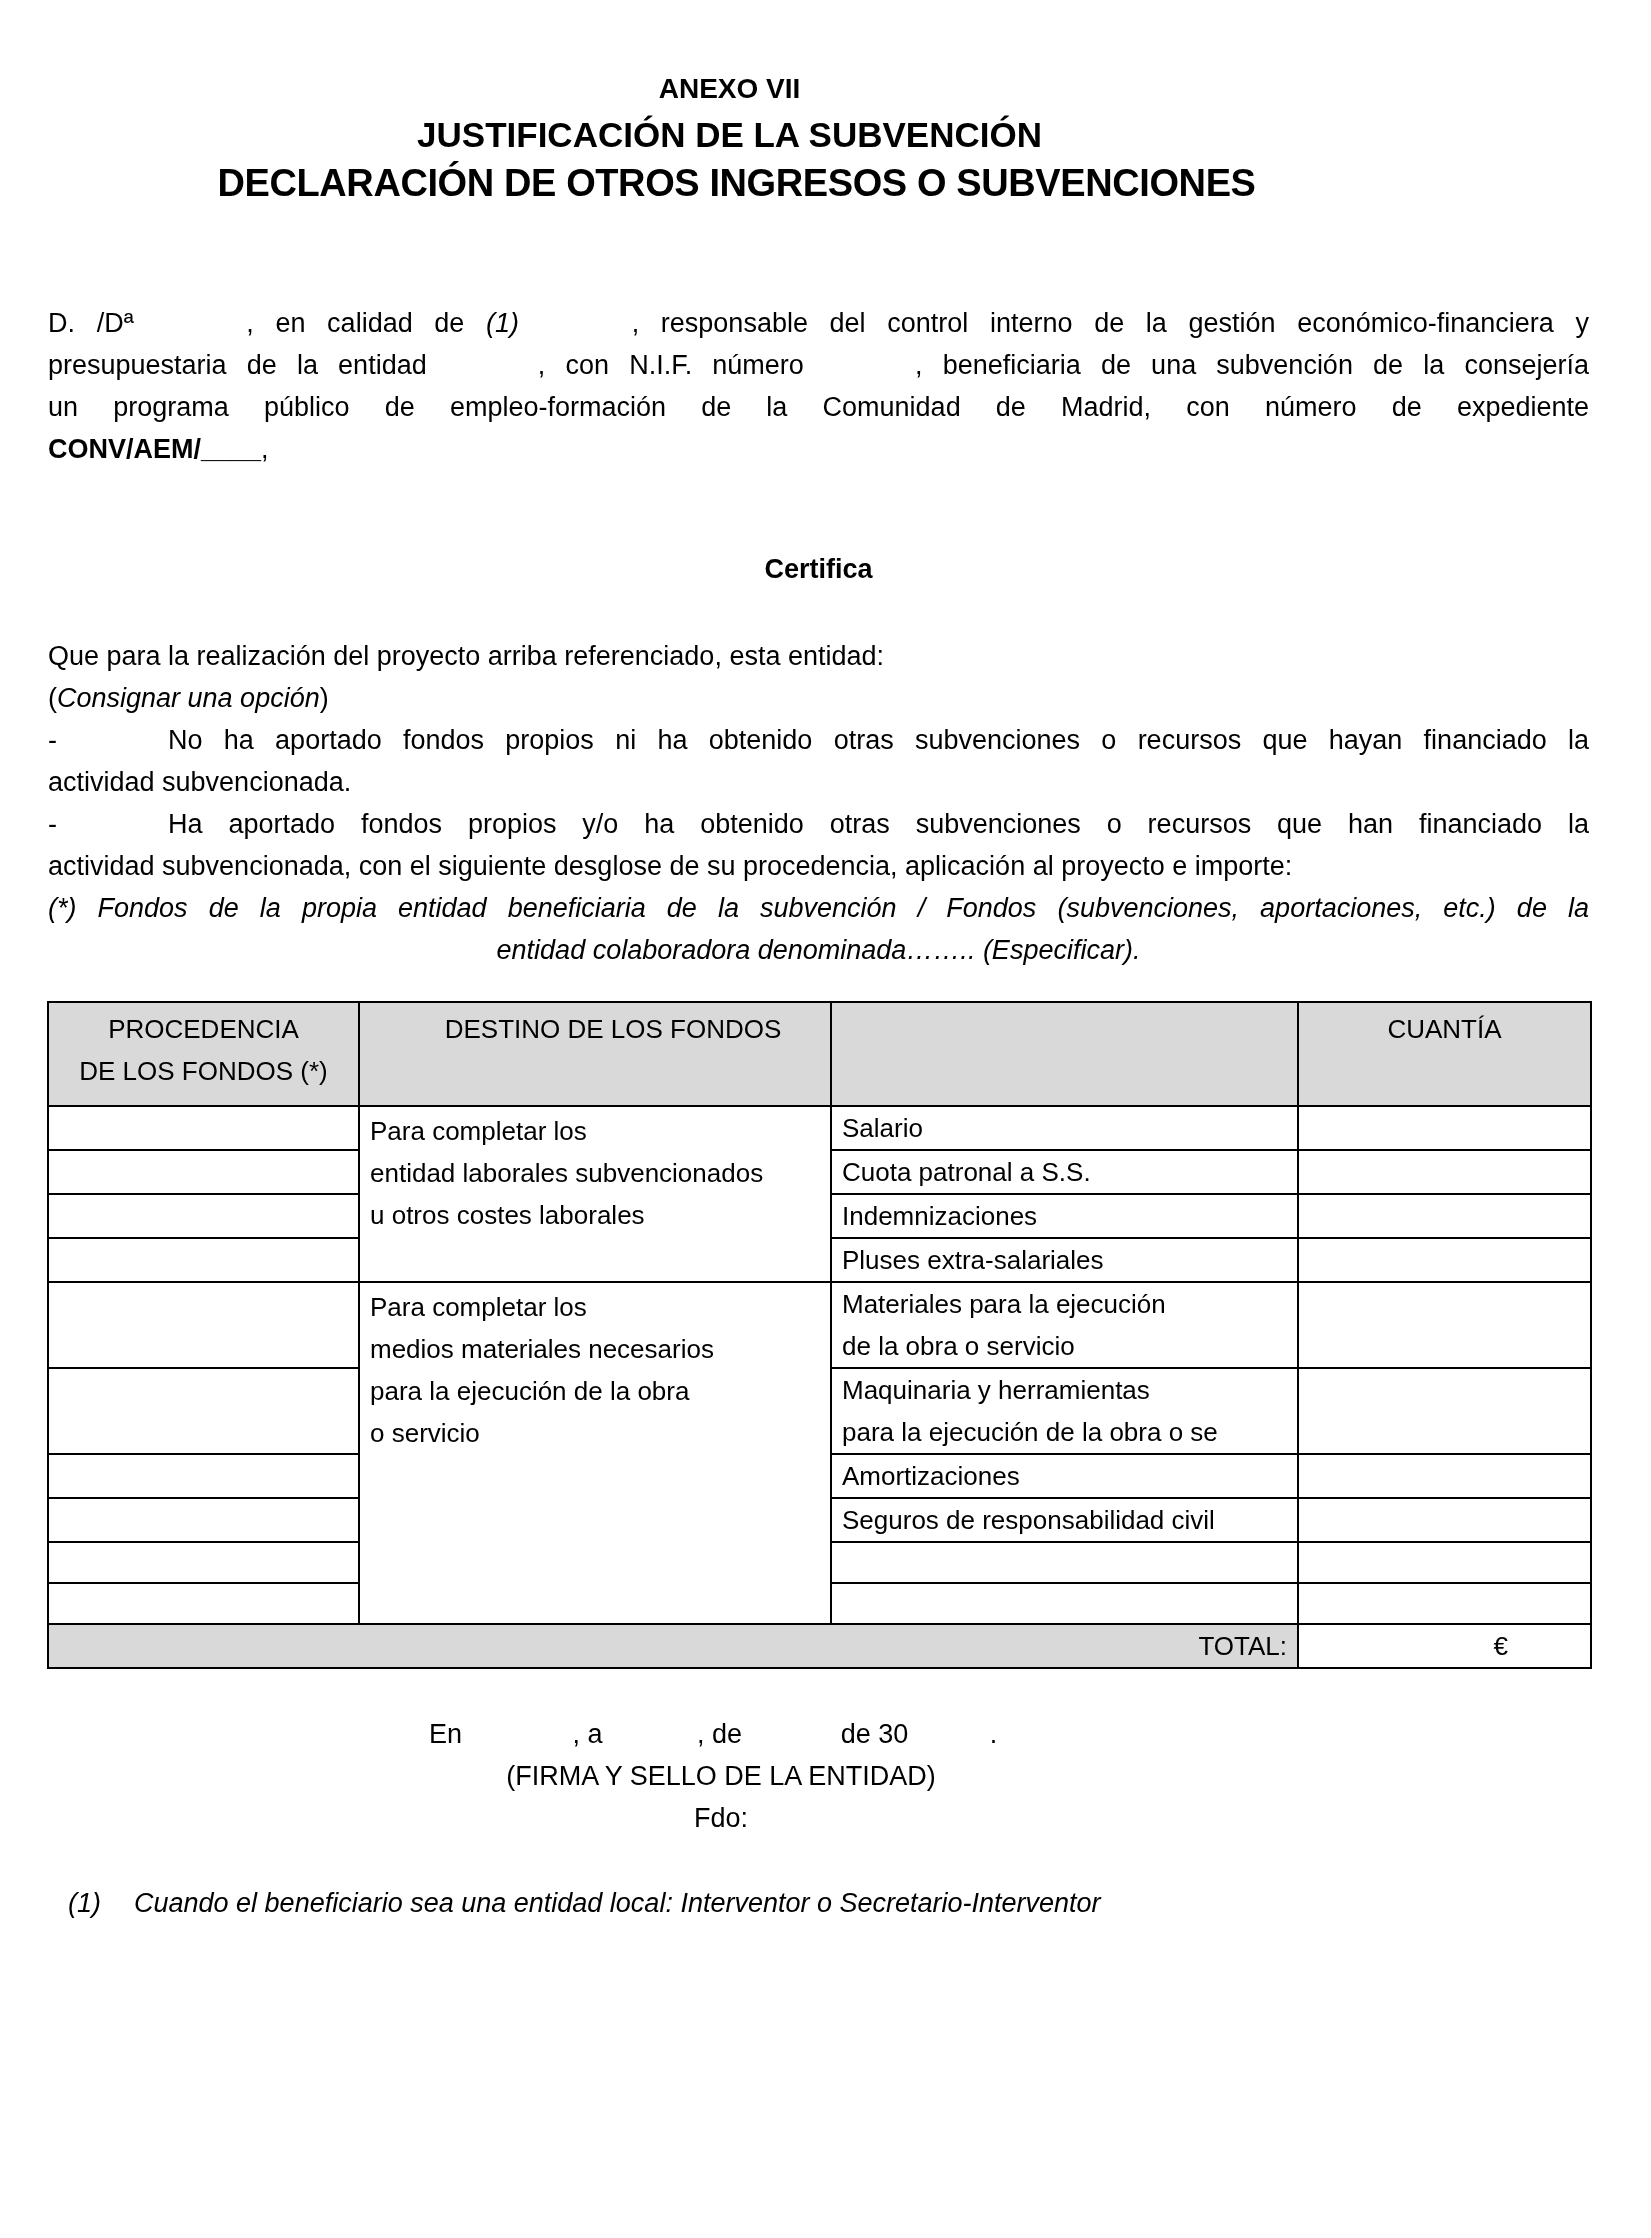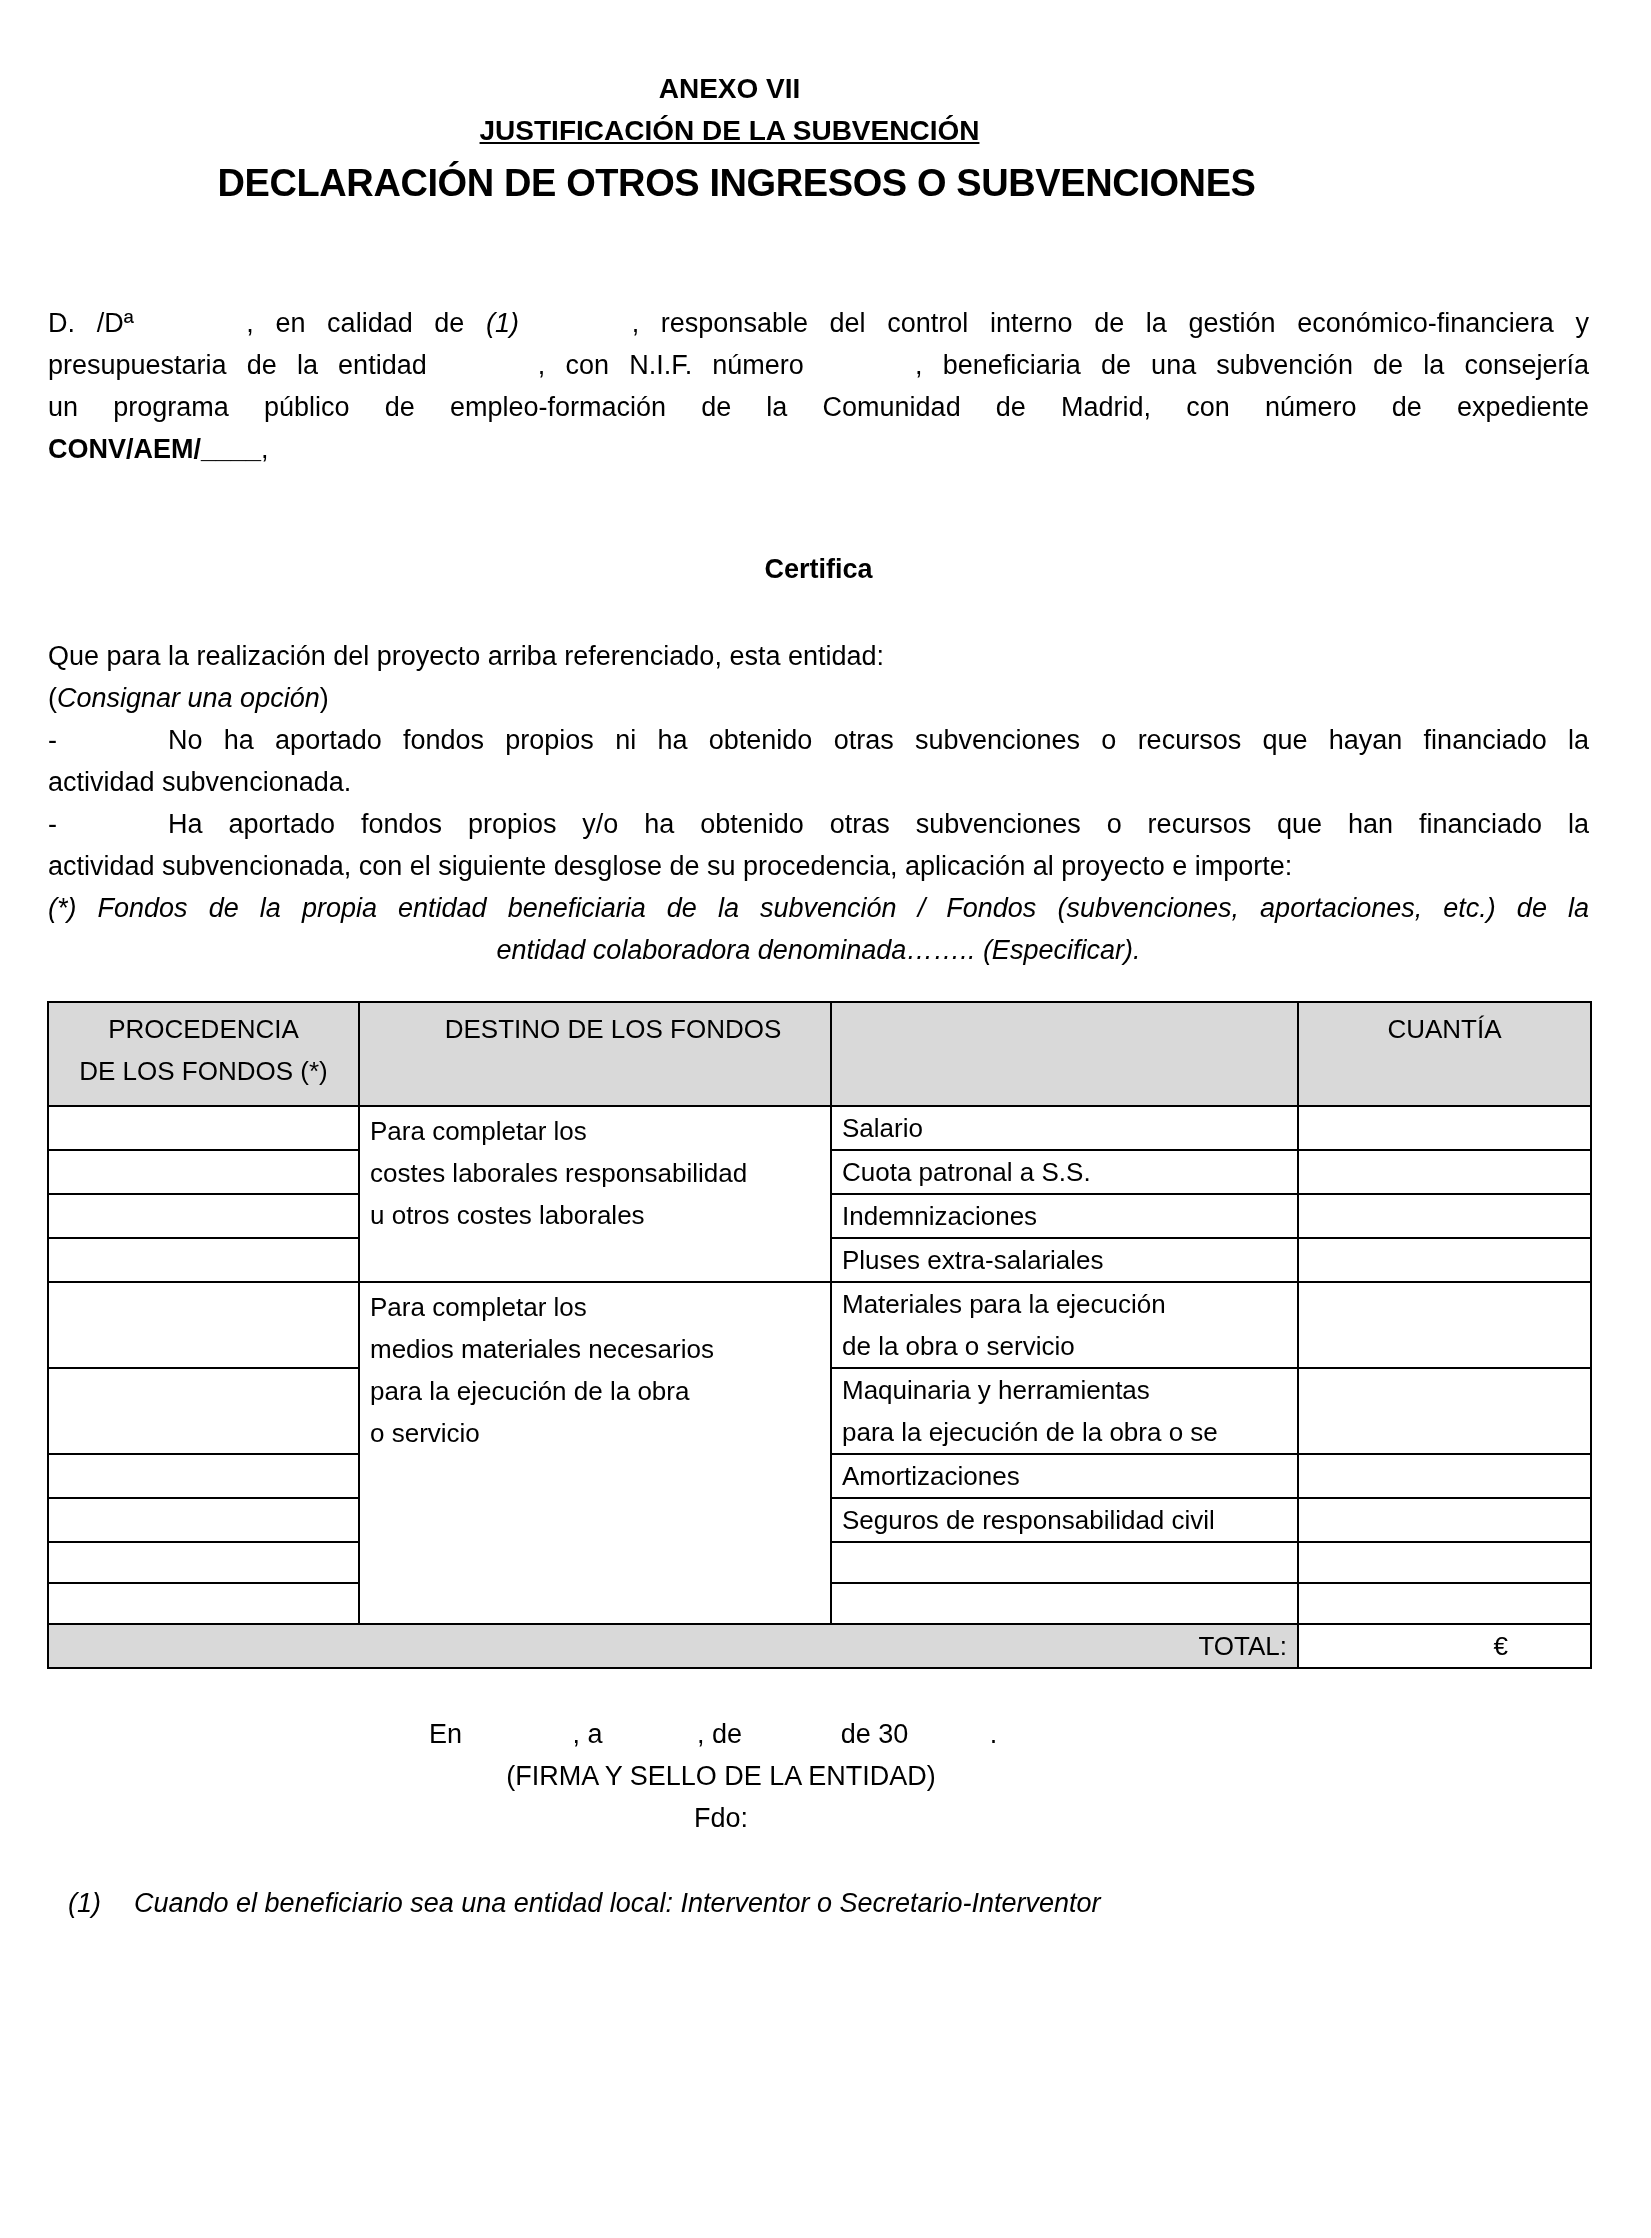--- a/index.html
+++ b/index.html
@@ -10,7 +10,7 @@
   .abs { position: absolute; }
   .center { text-align: center; }
   .h1 { font-weight: bold; font-size: 28px; left: 0; width: 1459px; top: 73px; }
-  .h2 { font-weight: bold; font-size: 28px; left: 0; width: 1459px; top: 115px; text-decoration: underline; }
+  .h2 { font-weight: bold; font-size: 35px; left: 0; width: 1459px; top: 115px; }
   .h3 { font-weight: bold; font-size: 38px; left: 172px; width: 1129px; top: 162px; letter-spacing: -0.4px; }
 
   .para { left: 48px; width: 1541px; top: 302px; font-size: 27px; line-height: 42px; text-align: justify; }

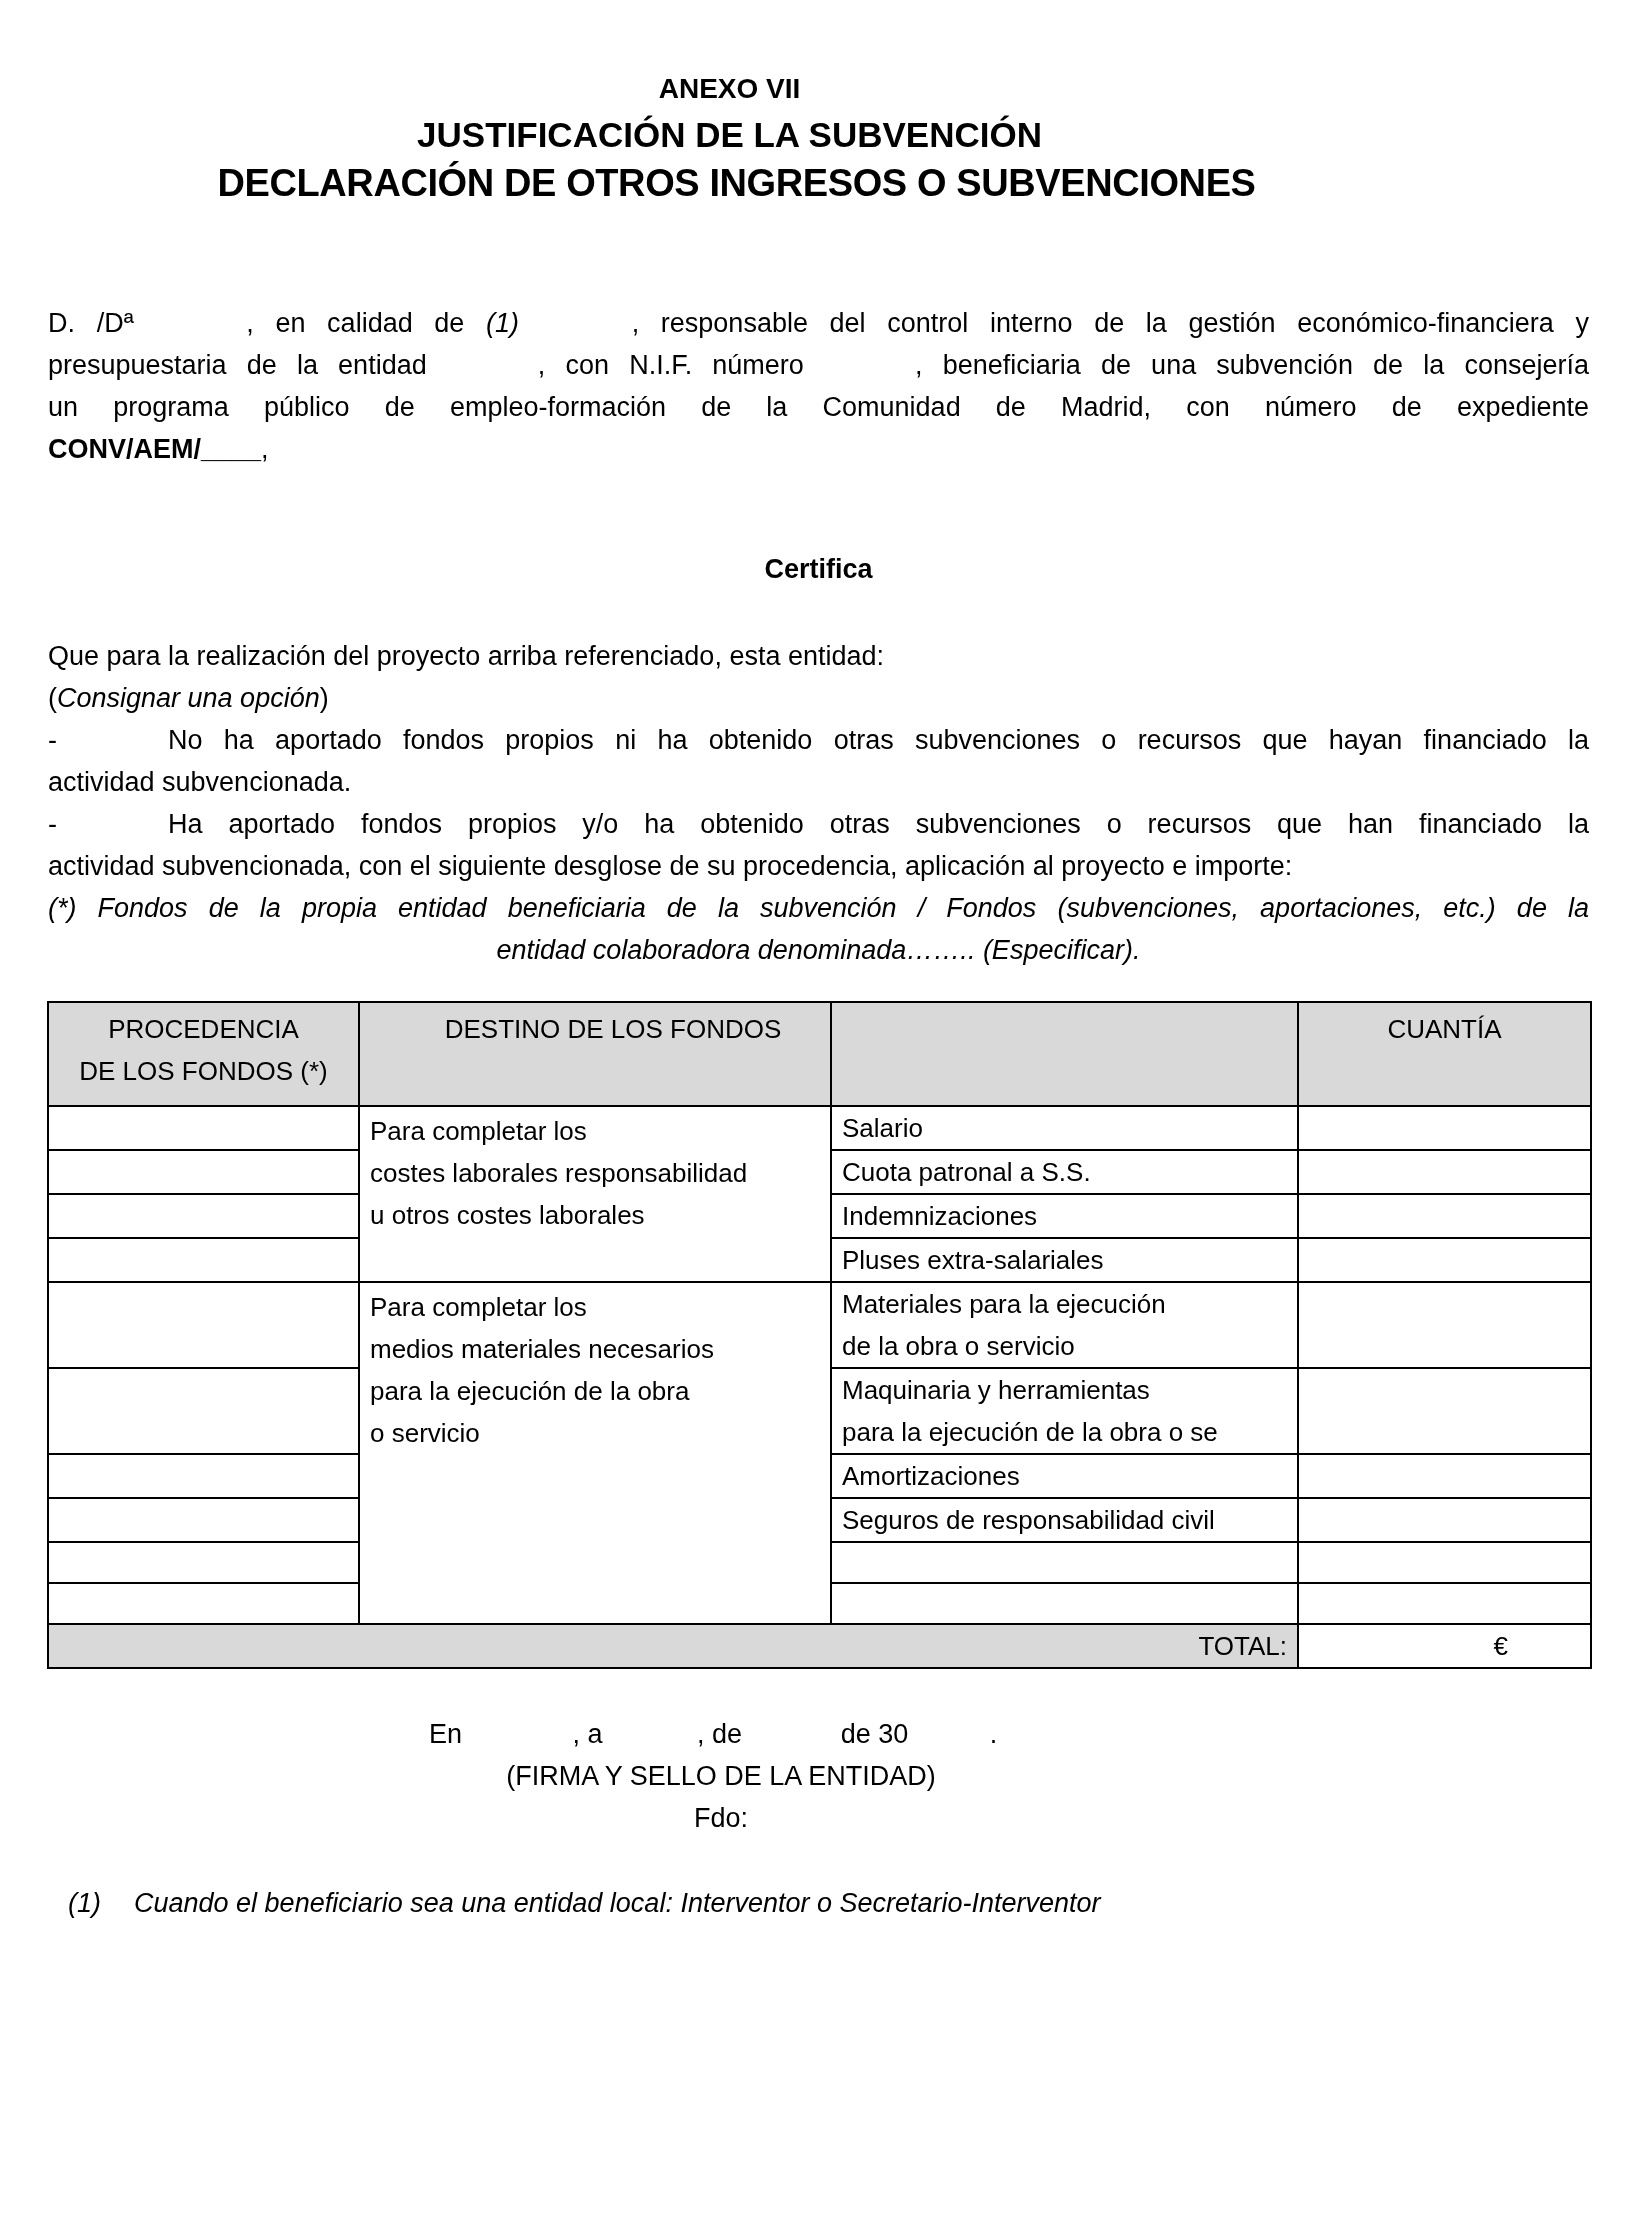--- a/index.html
+++ b/index.html
@@ -122,7 +122,7 @@
     <td></td>
     <td rowspan="4" class="merged">
       <span>Para completar los</span><br>
-      <span>costes laborales responsabilidad</span><br>
+      <span>entidad laborales subvencionados</span><br>
       <span>u otros costes laborales</span>
     </td>
     <td>Salario</td>

